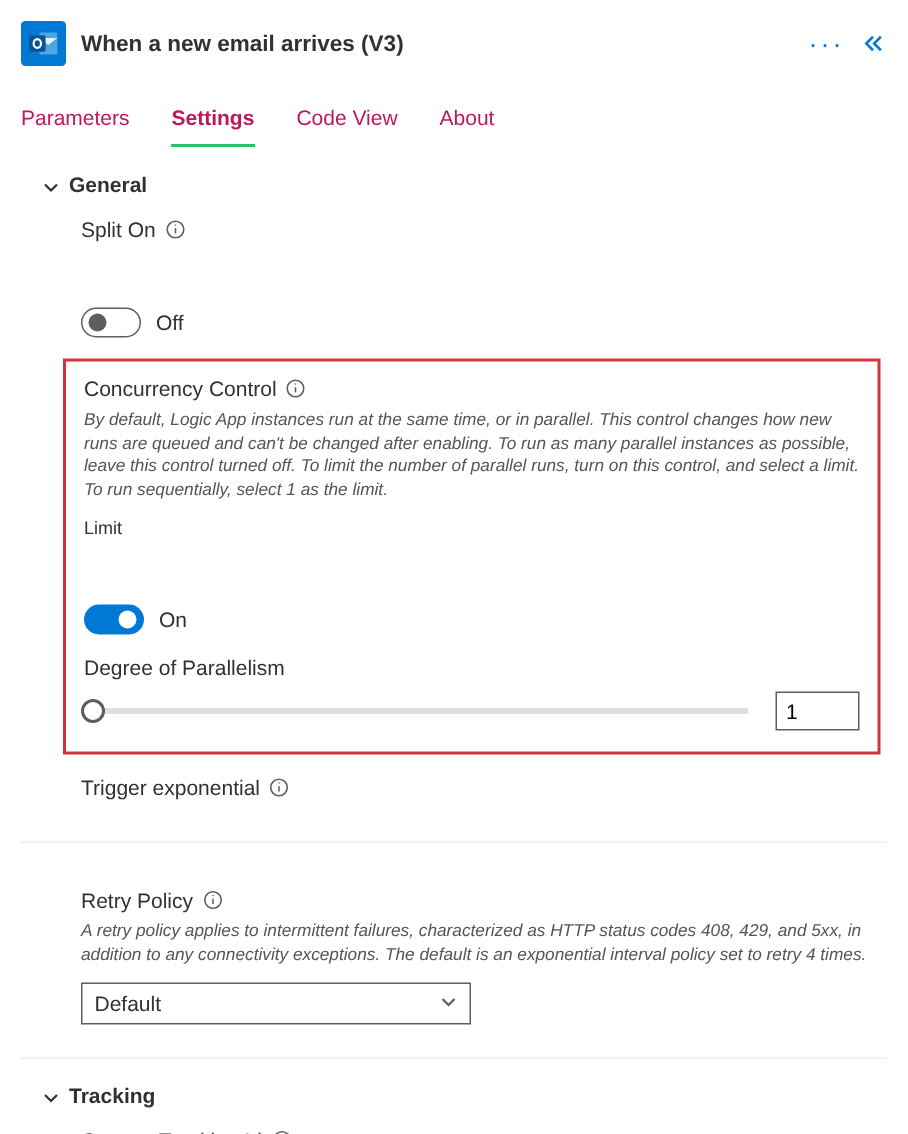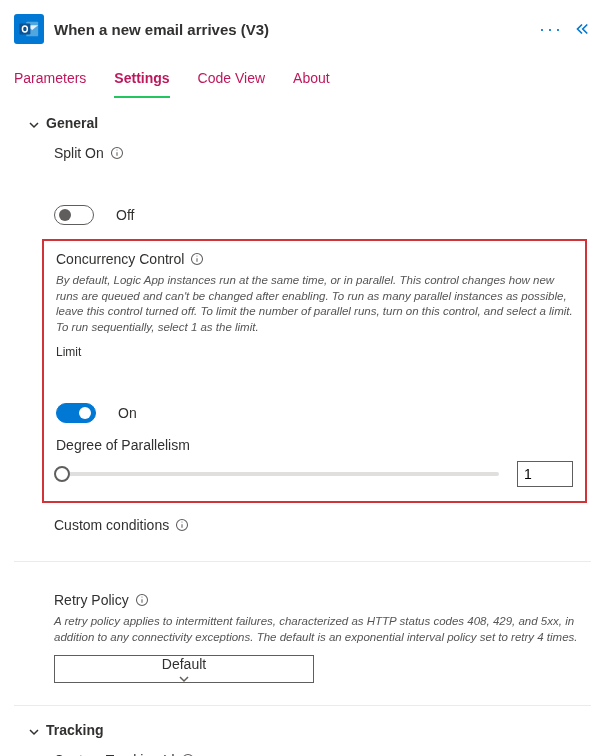--- a/index.html
+++ b/index.html
@@ -95,7 +95,7 @@
   }
 
   
-  .toggle-row { display:flex; align-items:center; gap:22px;margin-top:44px; }
+  .toggle-row { display:flex; align-items:center; gap:10px;margin-top:44px; }
   .toggle {
     width: 40px; height: 20px; border-radius: 10px;
     border: 1px solid #605e5c;

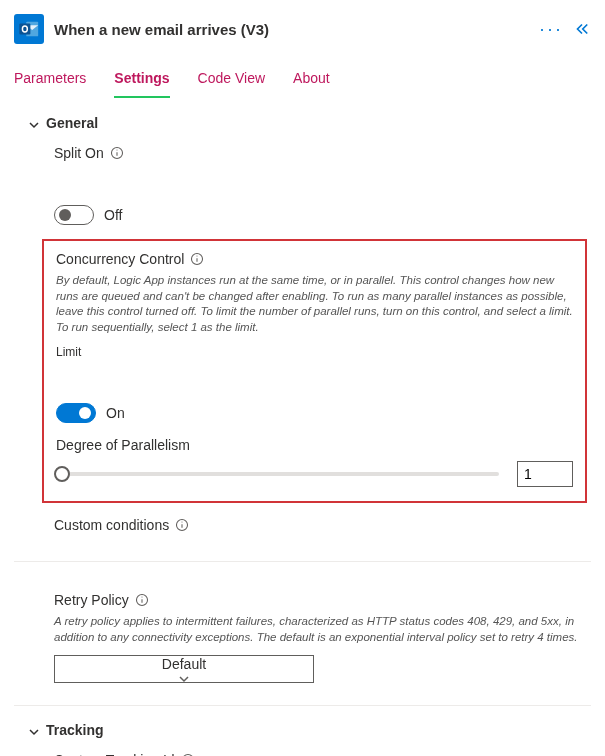--- a/index.html
+++ b/index.html
@@ -266,7 +266,7 @@
 
       <div class="field" style="margin-bottom:0">
         <div class="field-label-row">
-          <span>Custom conditions</span>
+          <span>Trigger exponential</span>
           <span class="info-icon">
             <svg viewBox="0 0 16 16" stroke="currentColor" stroke-width="1.2" fill="none">
                 <circle cx="8" cy="8" r="6.3"></circle>

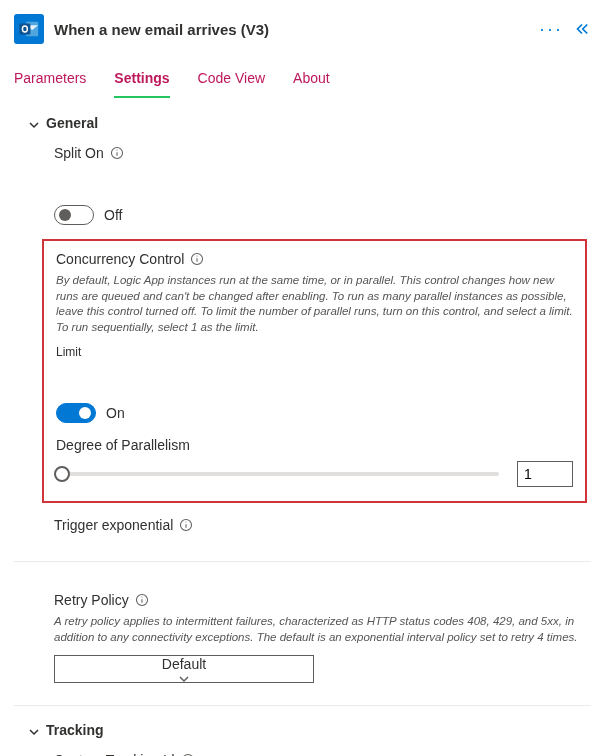--- a/index.html
+++ b/index.html
@@ -162,7 +162,7 @@
     display:flex; align-items:center; justify-content:space-between;
     padding:0 8px;
     font-size:14px;
-    cursor:pointer; background:#ffffff;flex-direction:column;
+    cursor:pointer; background:#ffffff;
   }
   .select svg { width:12px; height:12px; color:#605e5c; }
 

